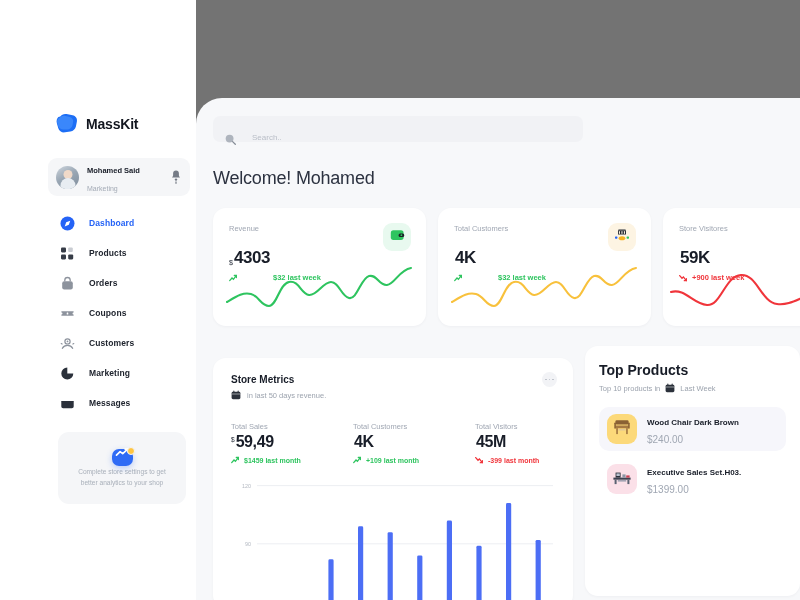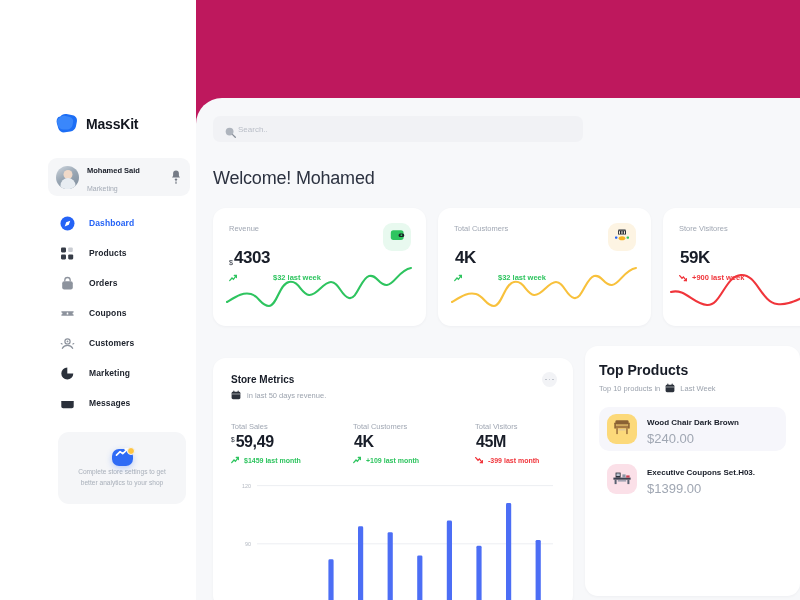--- a/index.html
+++ b/index.html
@@ -12,7 +12,7 @@
   }
 
   
-  #app { position:relative; width:800px; height:516px; background:#be185d; }
+  #app { position:relative; width:800px; height:516px; background:#737373; }
 
   
   #sidebar {

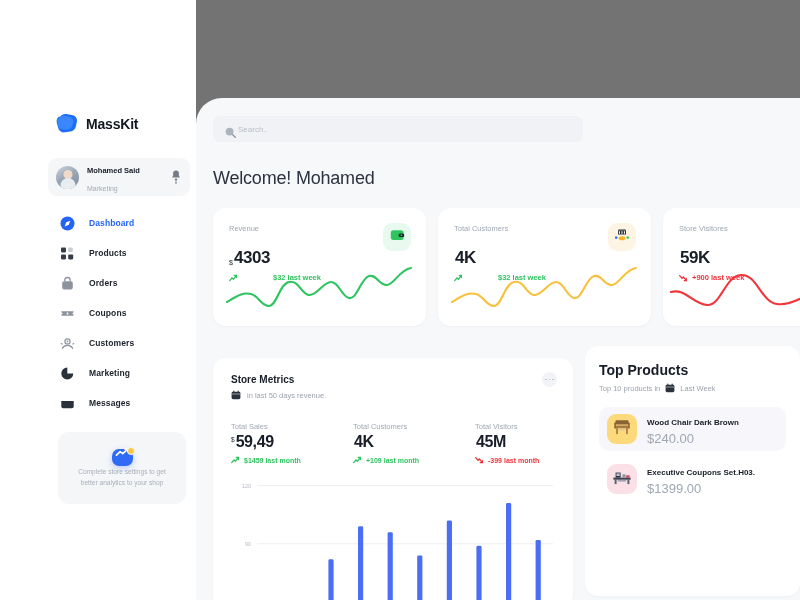--- a/index.html
+++ b/index.html
@@ -82,8 +82,8 @@
   }
   .search-bar {
     position:absolute; left:17px; top:18px; width:370px; height:26px;
-    background:#f1f2f5; border-radius:7px; display:flex; align-items:center;
-    padding:0 12px; gap:2px;
+    background:#f1f2f5; border-radius:7px; display:flex; align-items:flex-end;
+    padding:0 12px; gap:16px;
   }
   .search-icon { width:11px; height:11px; position:relative; flex:none; }
   .search-input {

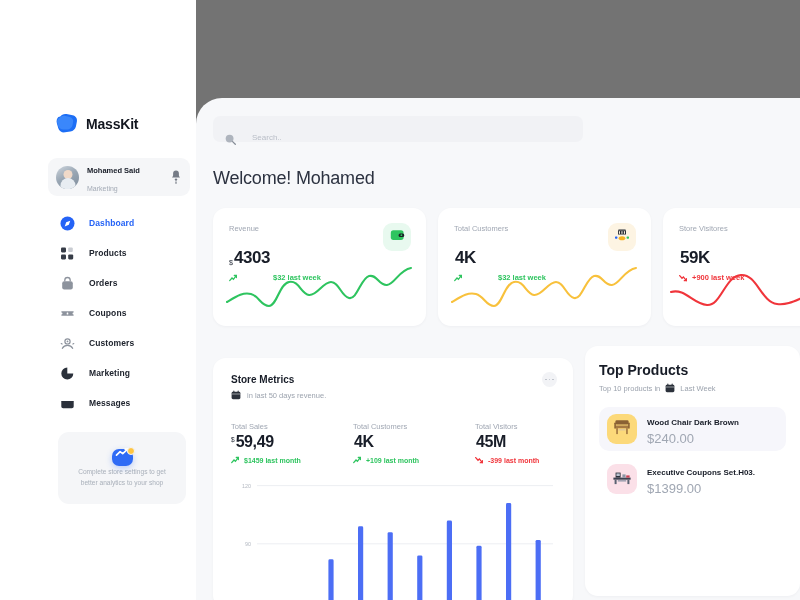--- a/index.html
+++ b/index.html
@@ -167,7 +167,7 @@
   }
   .product-info { min-width:0; }
   .product-name { font-size:8px; font-weight:bold; color:#181d28; white-space:nowrap; overflow:hidden; text-overflow:clip; }
-  .product-price { font-size:13px; color:#a0a7b3; margin-top:3px; }
+  .product-price { font-size:10px; color:#a0a7b3; margin-top:3px; }
 </style>
 </head>
 <body>

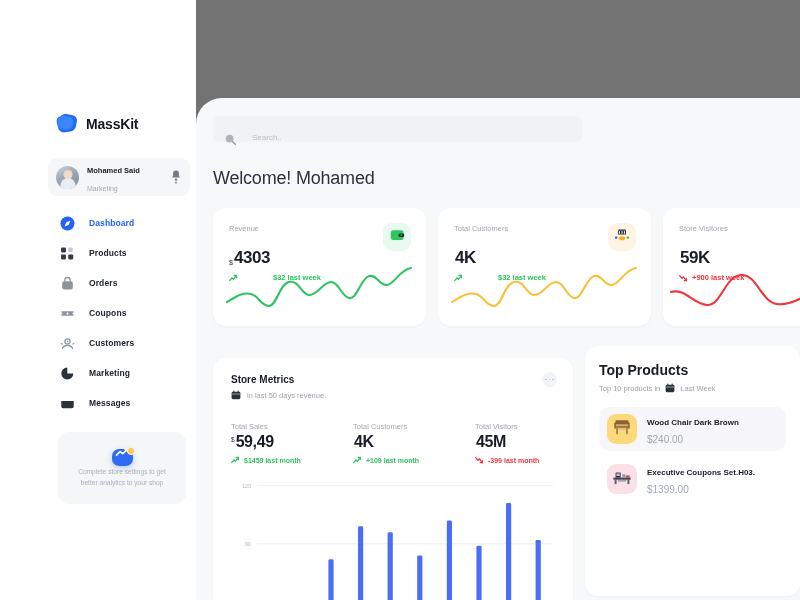--- a/index.html
+++ b/index.html
@@ -536,7 +536,7 @@
             </span>
           </span>
           <span class="product-info">
-            <span class="product-name">Executive Coupons Set.H03.</span>
+            <span class="product-name">Executive Sales Set.H03.</span>
             <span class="product-price">$1399.00</span>
           </span>
         </div>

